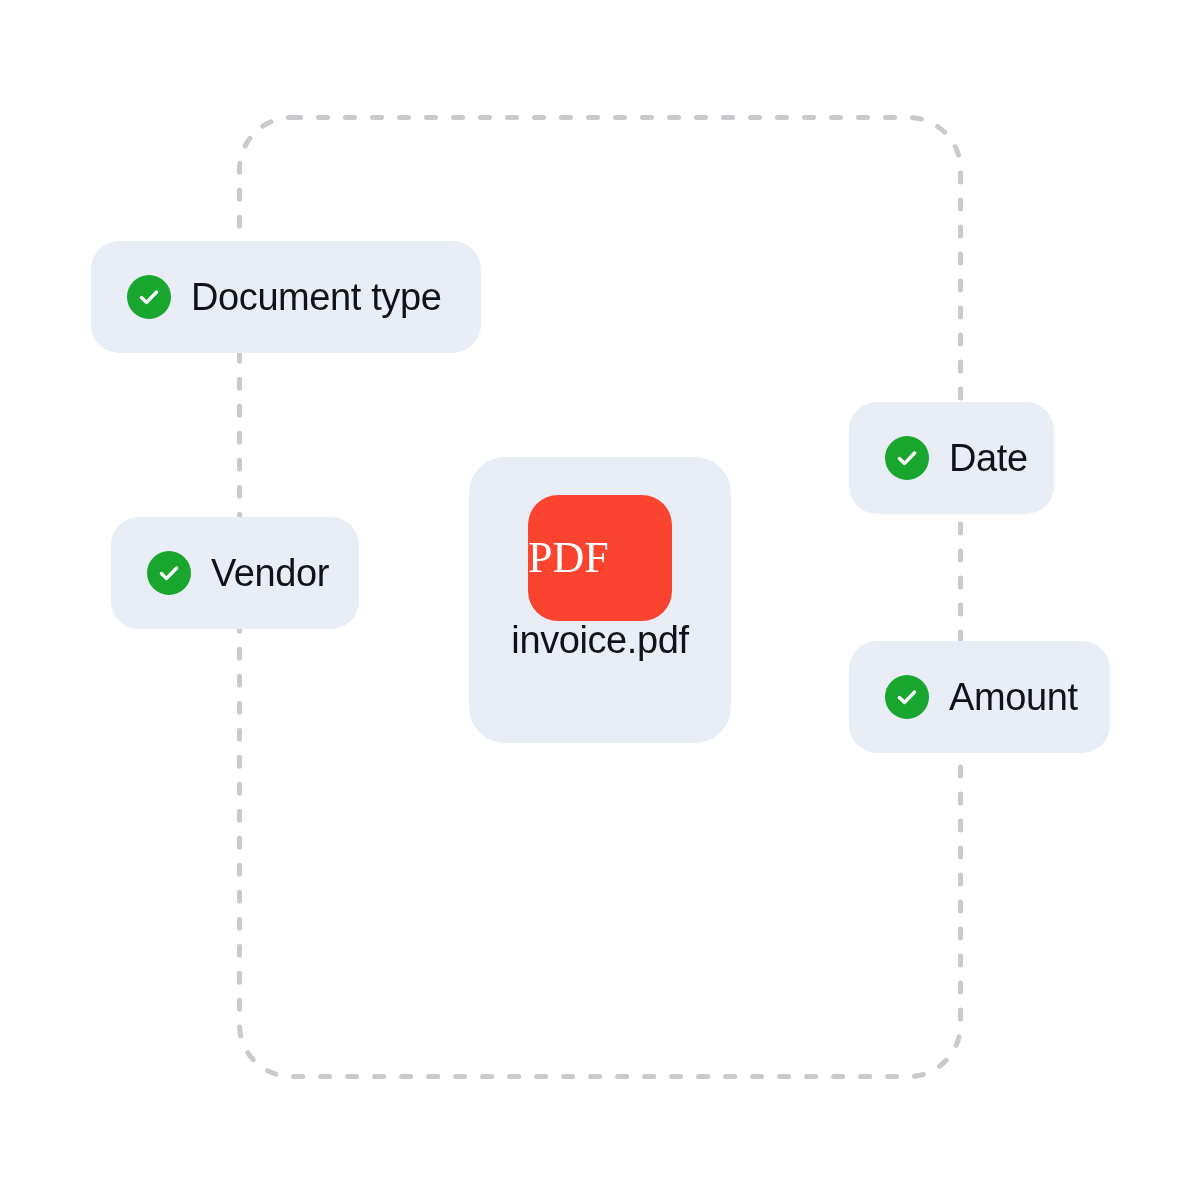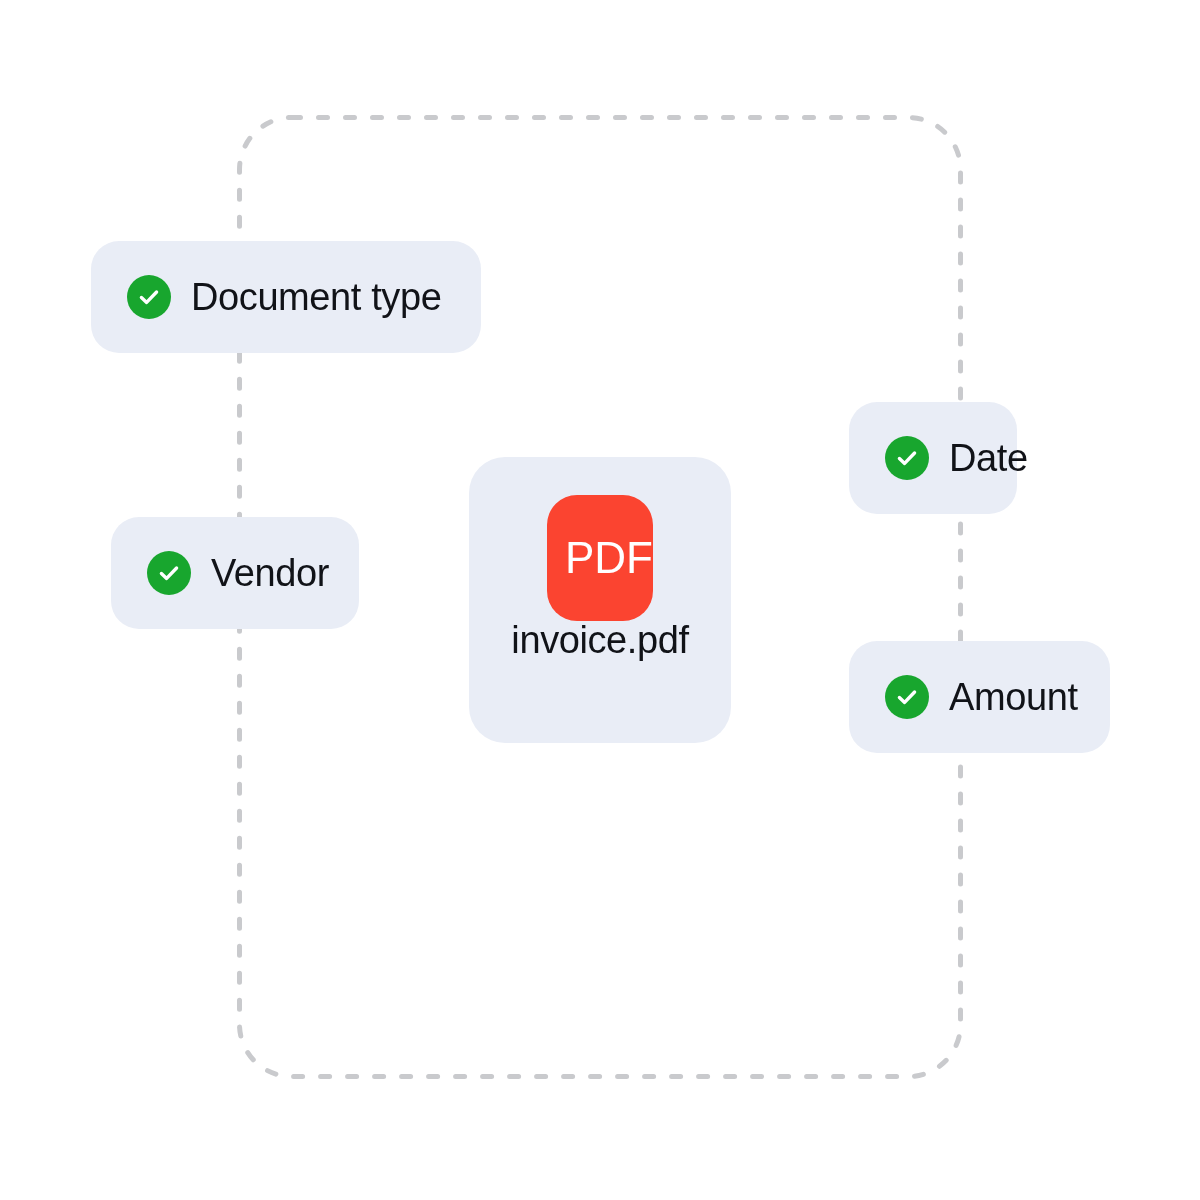--- a/index.html
+++ b/index.html
@@ -78,7 +78,7 @@
   }
   #pill-date {
     left: 849px; top: 402px;
-    width: 168px; height: 112px;
+    width: 205px; height: 112px;
   }
   #pill-amount {
     left: 849px; top: 641px;

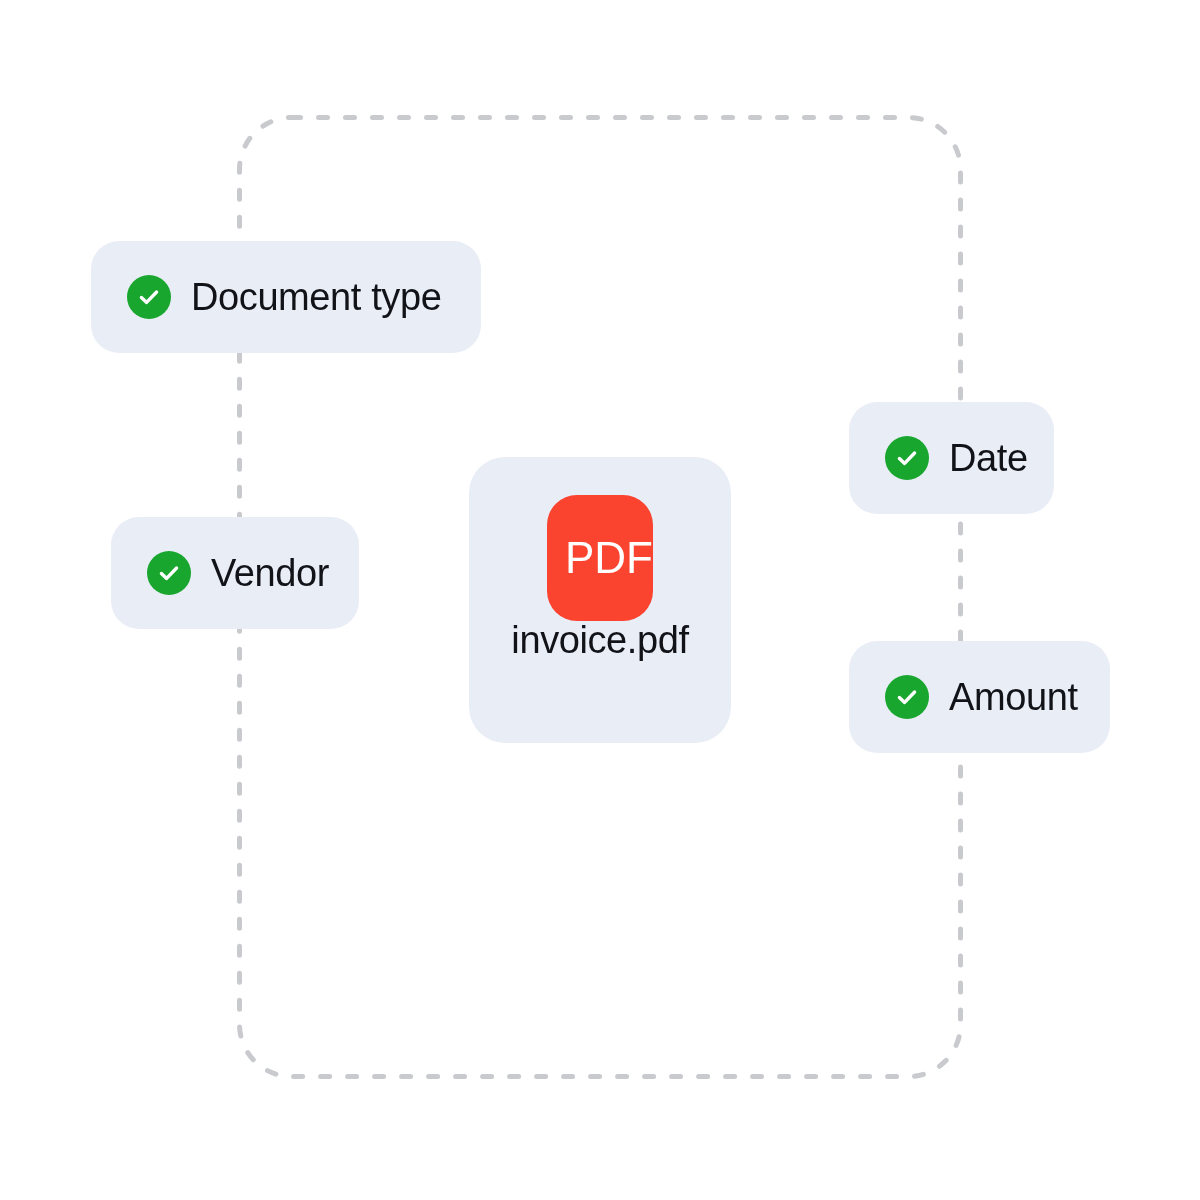--- a/index.html
+++ b/index.html
@@ -102,13 +102,14 @@
     padding-top: 38px;
   }
   #pdf-icon {
-    width: 106px;
+    width: 144px;
     height: 126px;
     border-radius: 30px;
     background: #fb4430;
     display: flex;
     align-items: center;
-    justify-content: flex-end;
+    justify-content: flex-start;
+    font-family: Liberation Serif, serif;
   }
   #pdf-icon-text {
     color: #ffffff;

